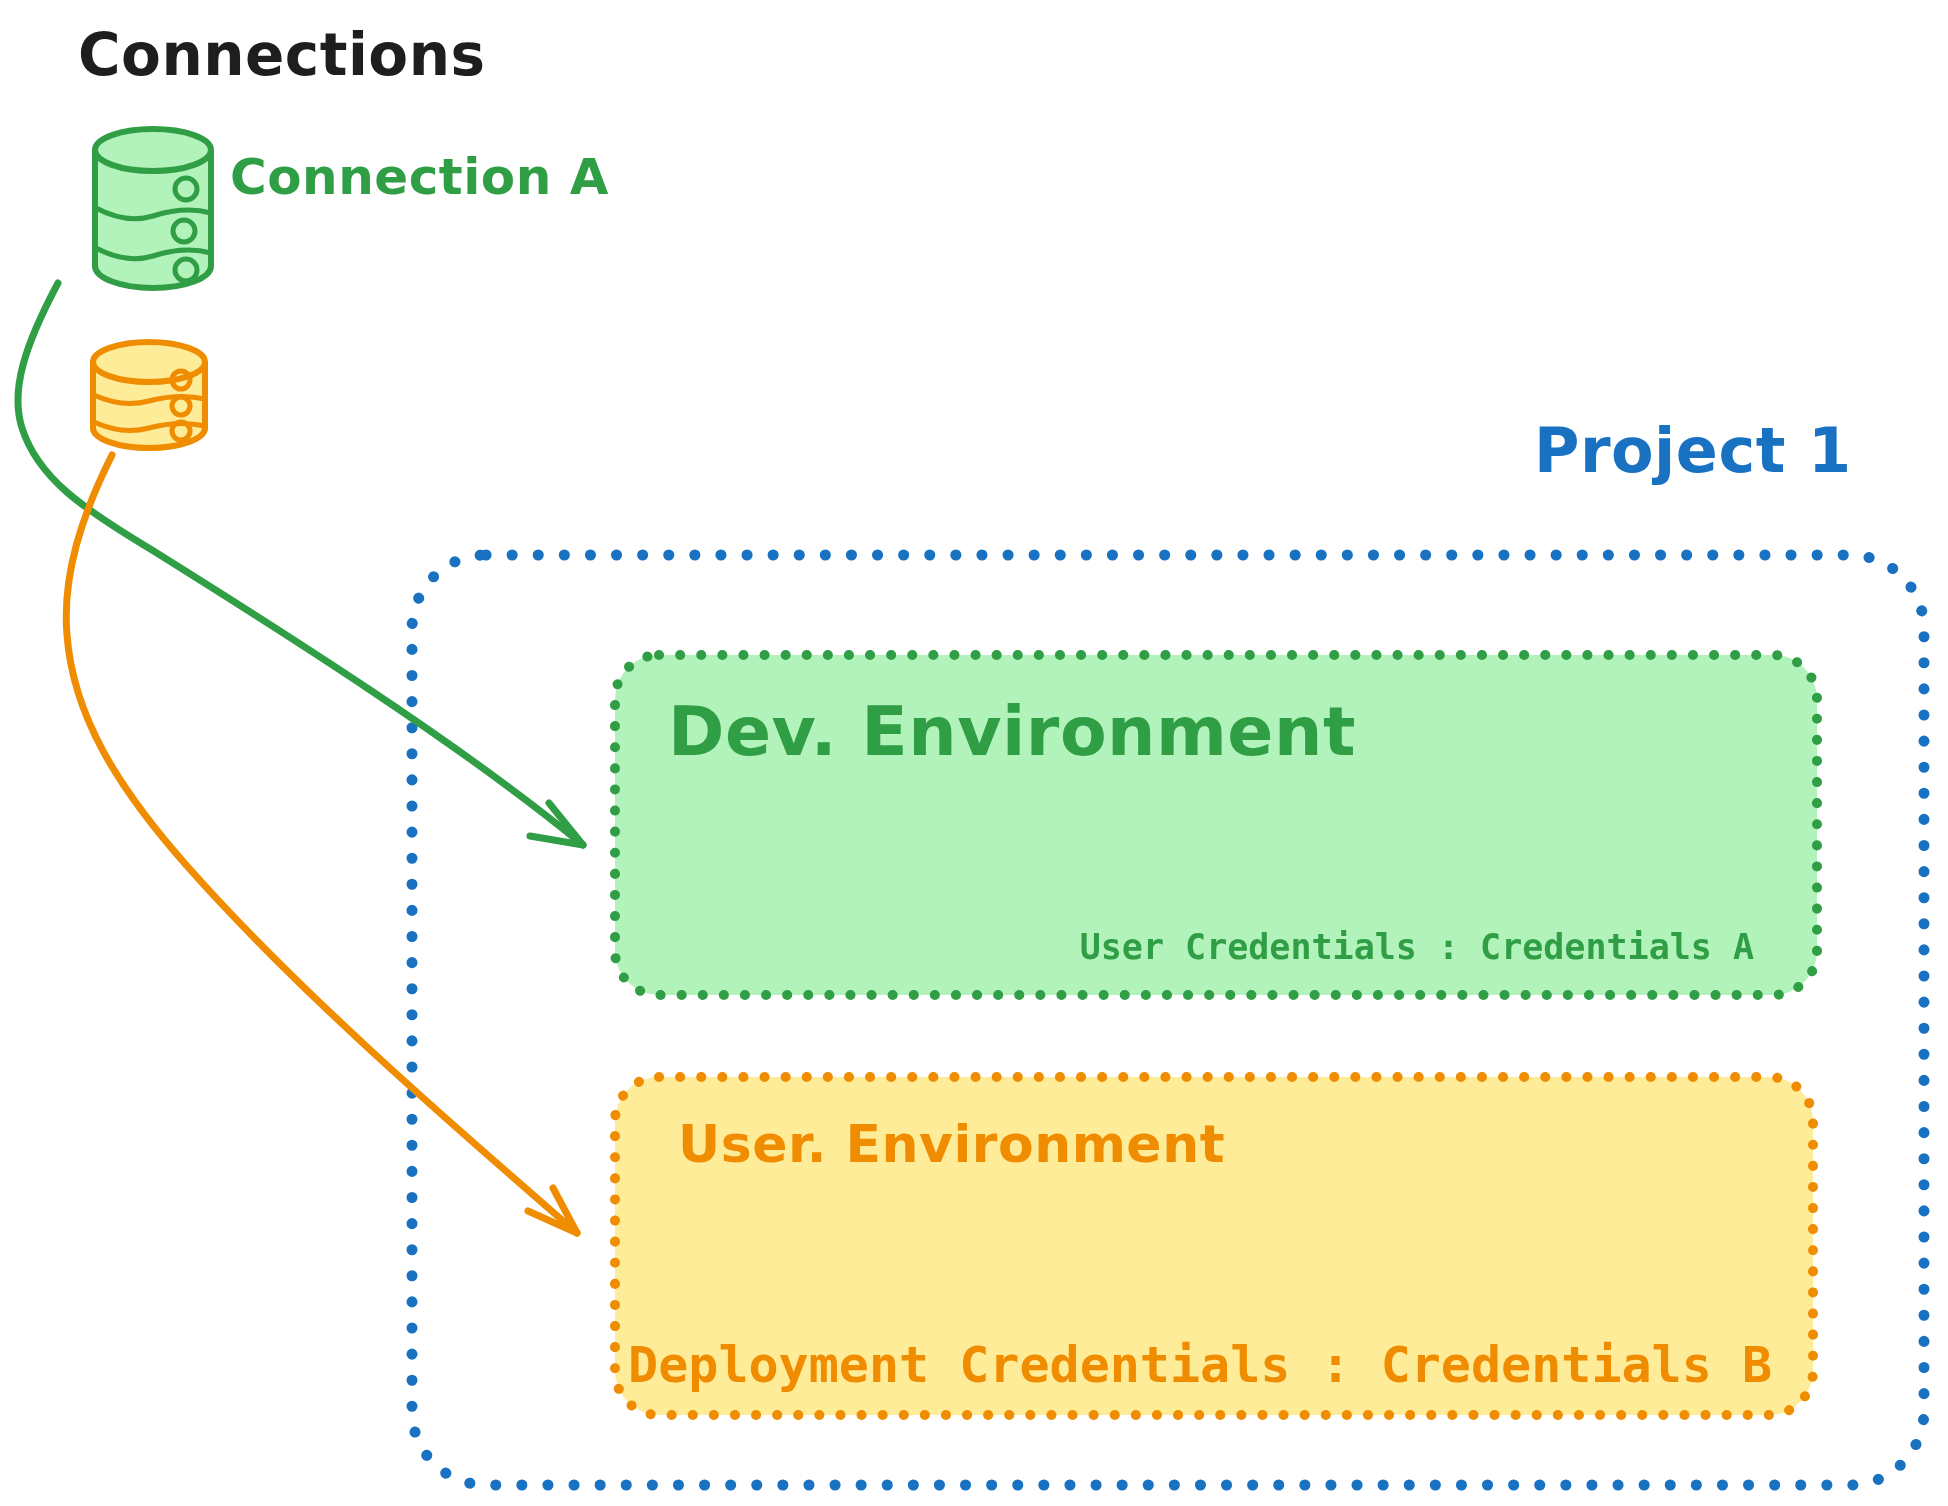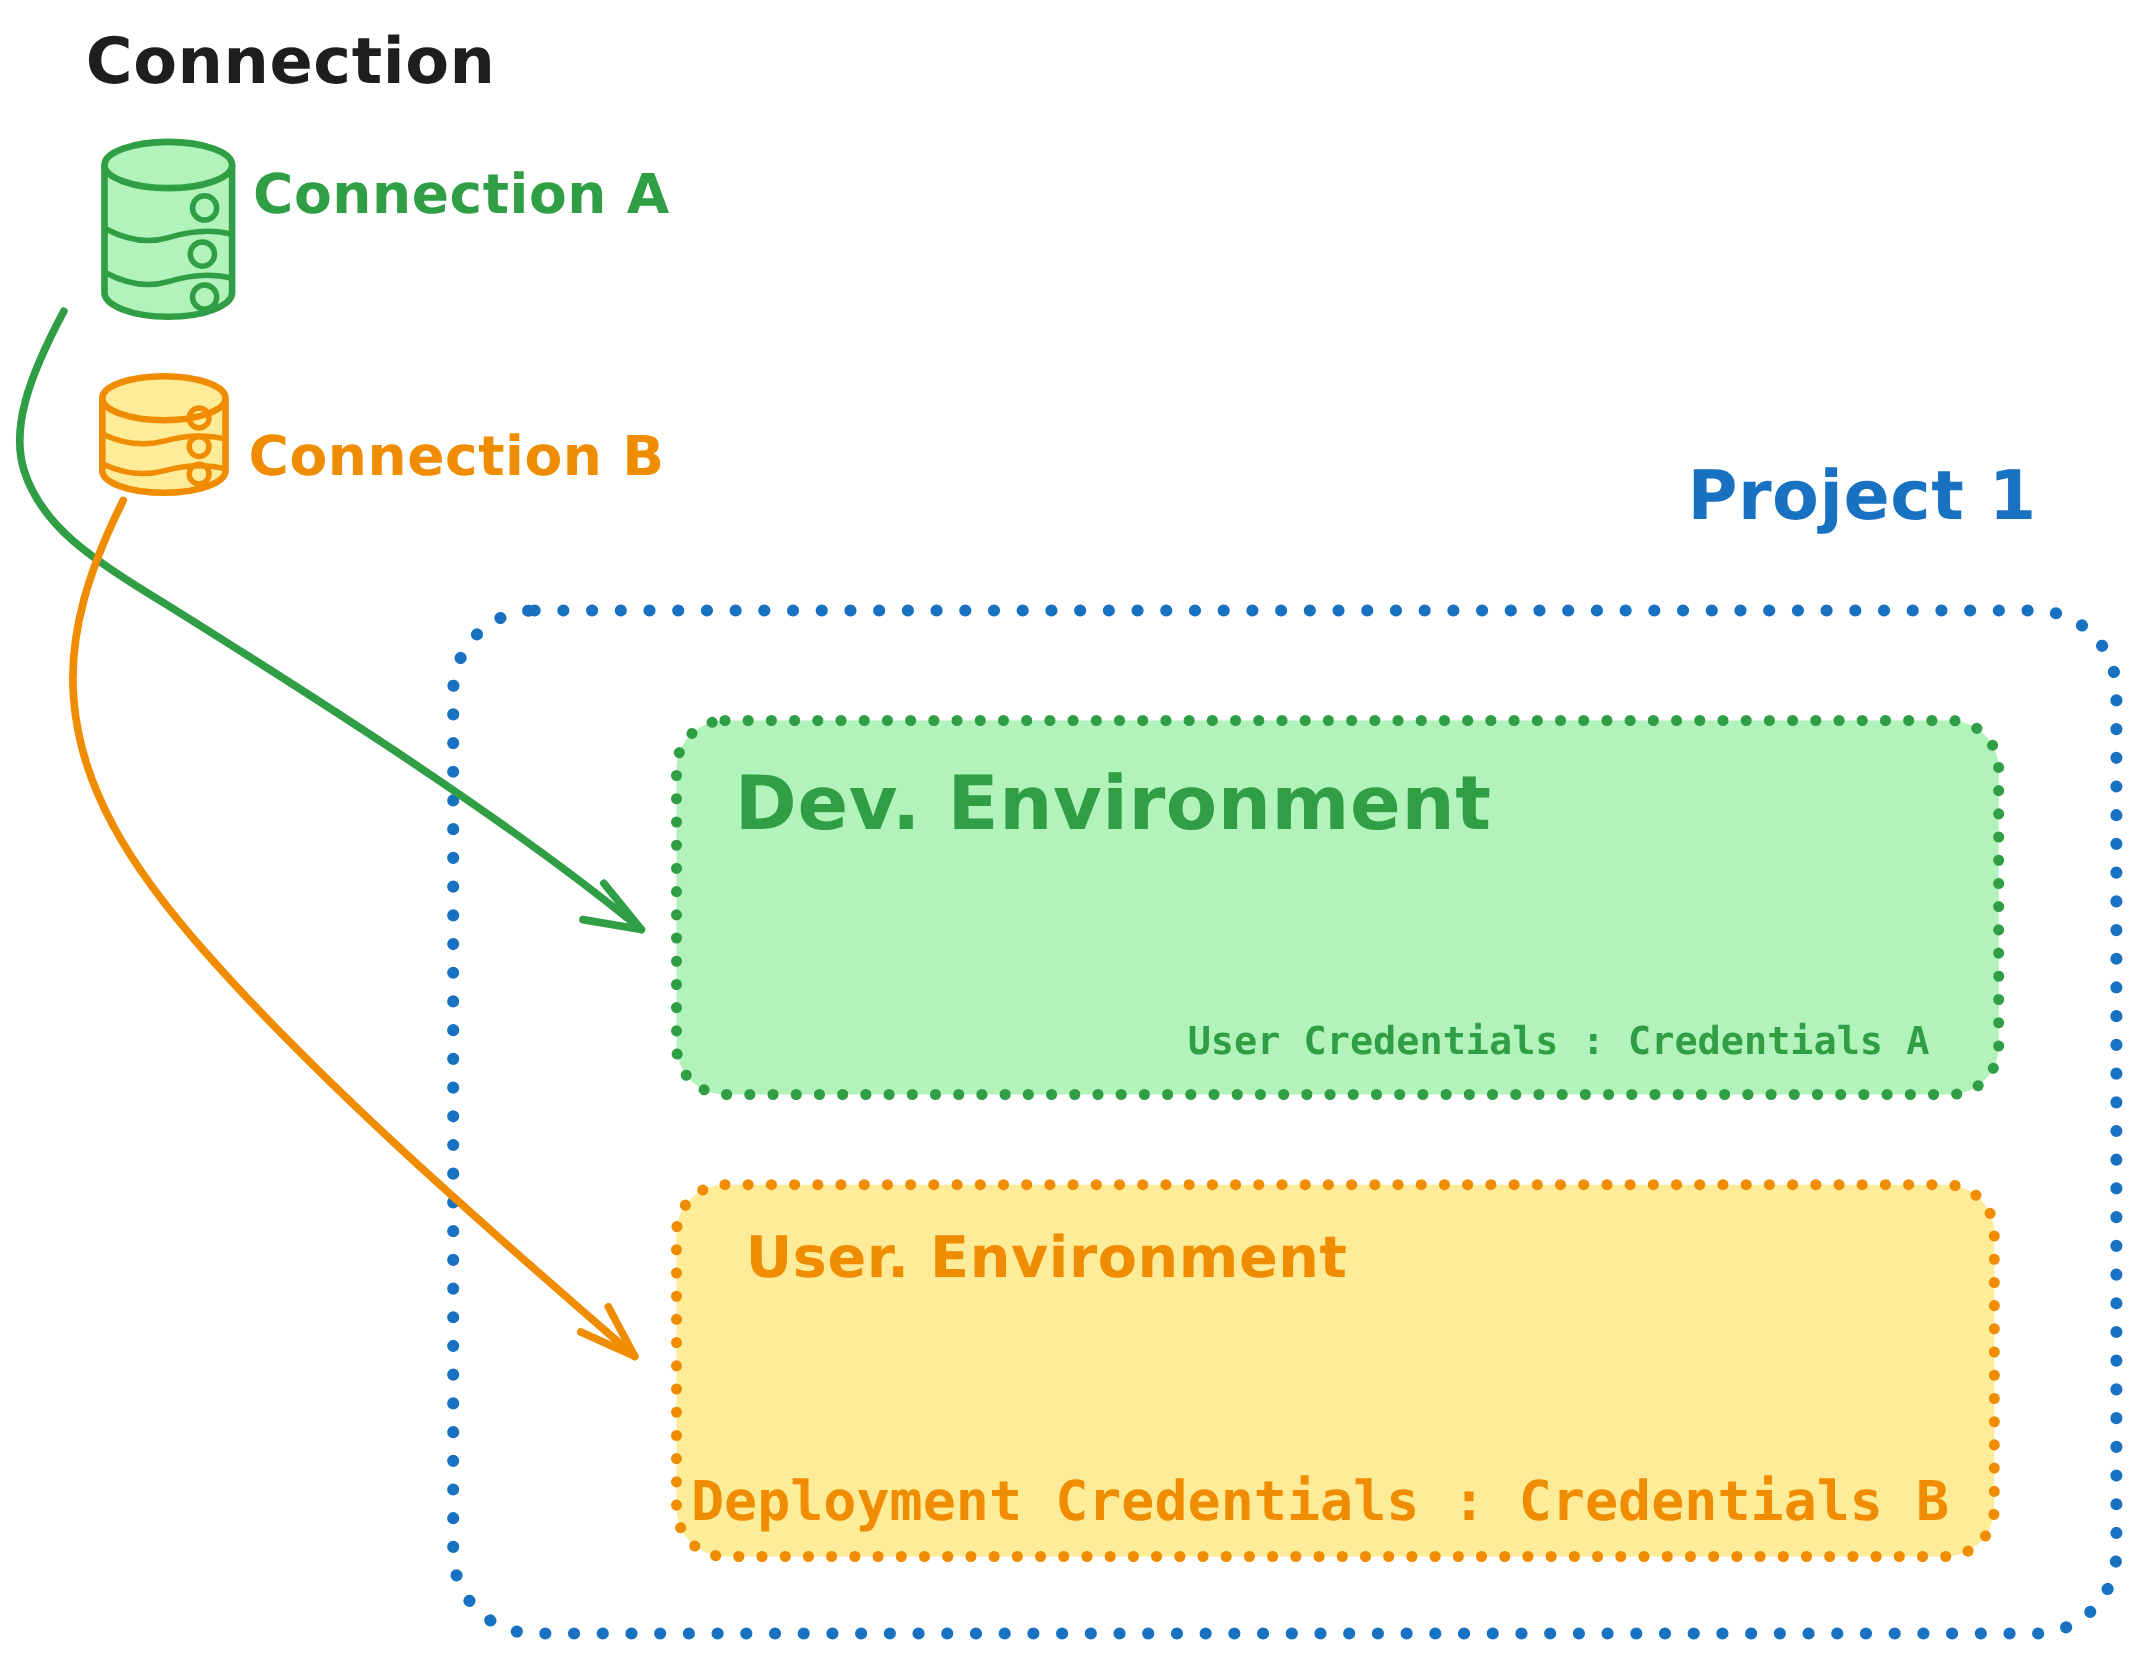--- a/index.html
+++ b/index.html
@@ -85,7 +85,7 @@
     </g>
   </svg>
 
-  <div class="label hand t-connections">Connection</div>
+  <div class="label hand t-connections">Connections</div>
 
   <div class="label hand t-conn-a">Connection A</div>
 

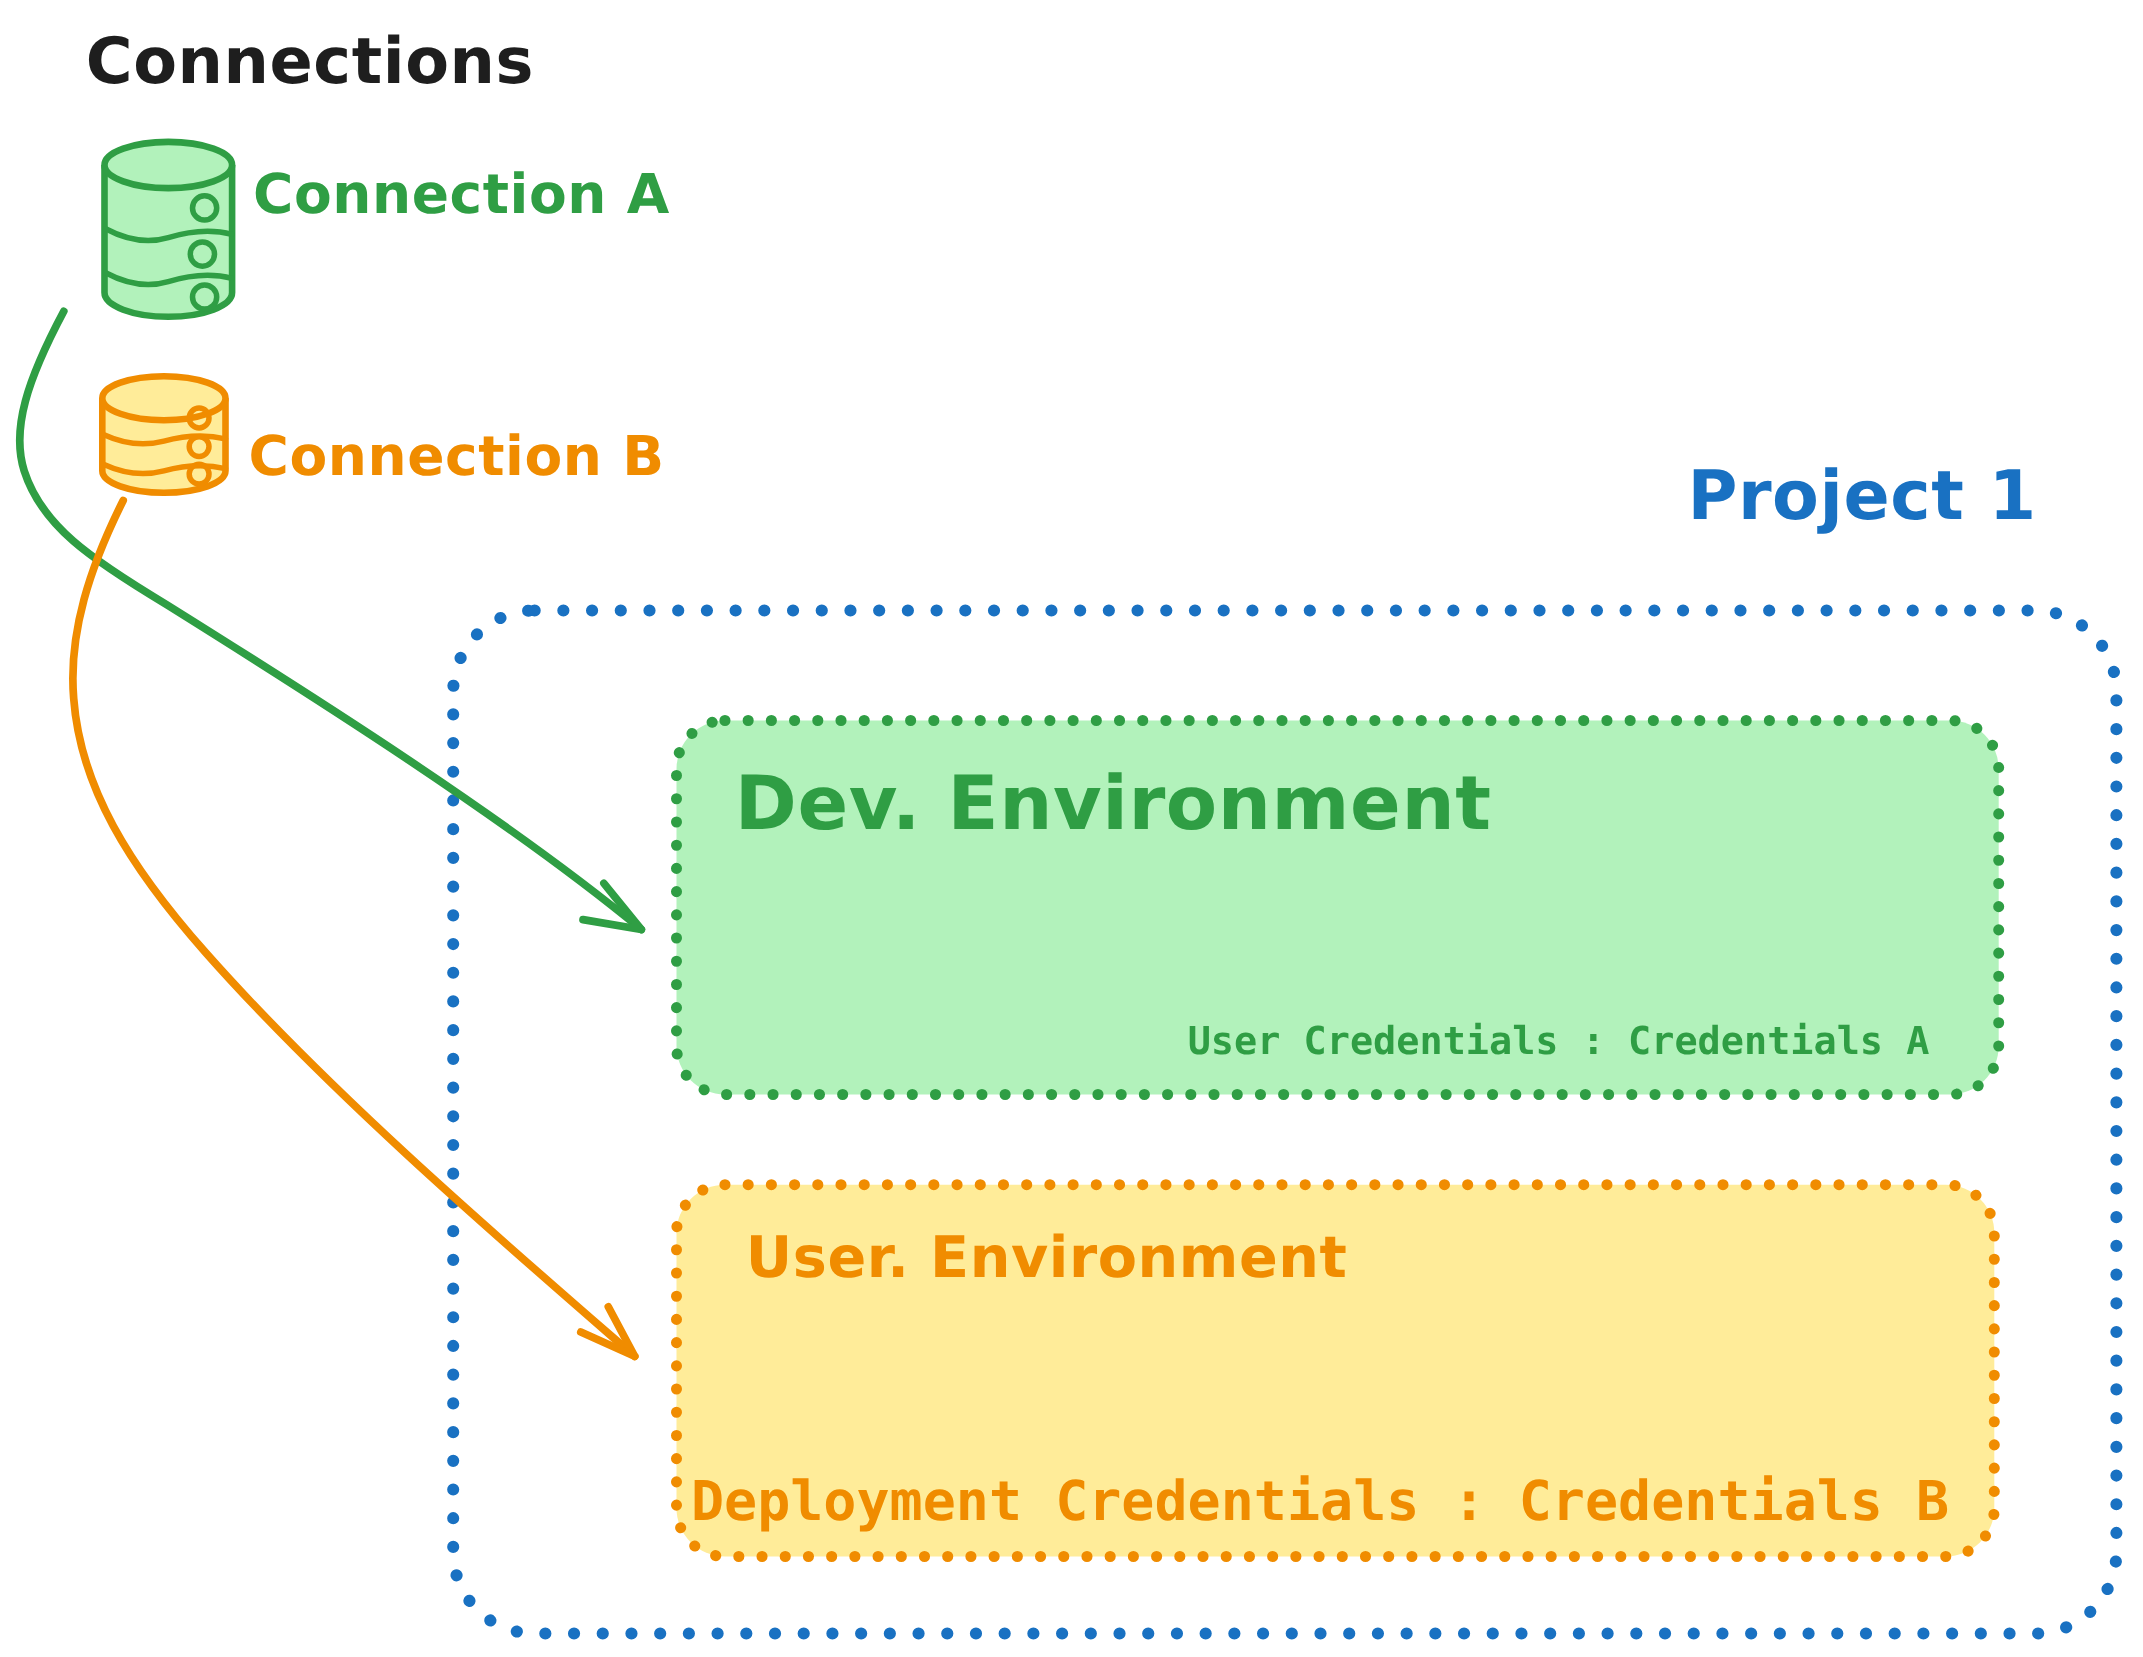--- a/index.html
+++ b/index.html
@@ -89,7 +89,6 @@
 
   <div class="label hand t-conn-a">Connection A</div>
 
-  <div class="label hand t-conn-b">Connection B</div>
 
   <div class="label hand t-project">Project 1</div>
 

